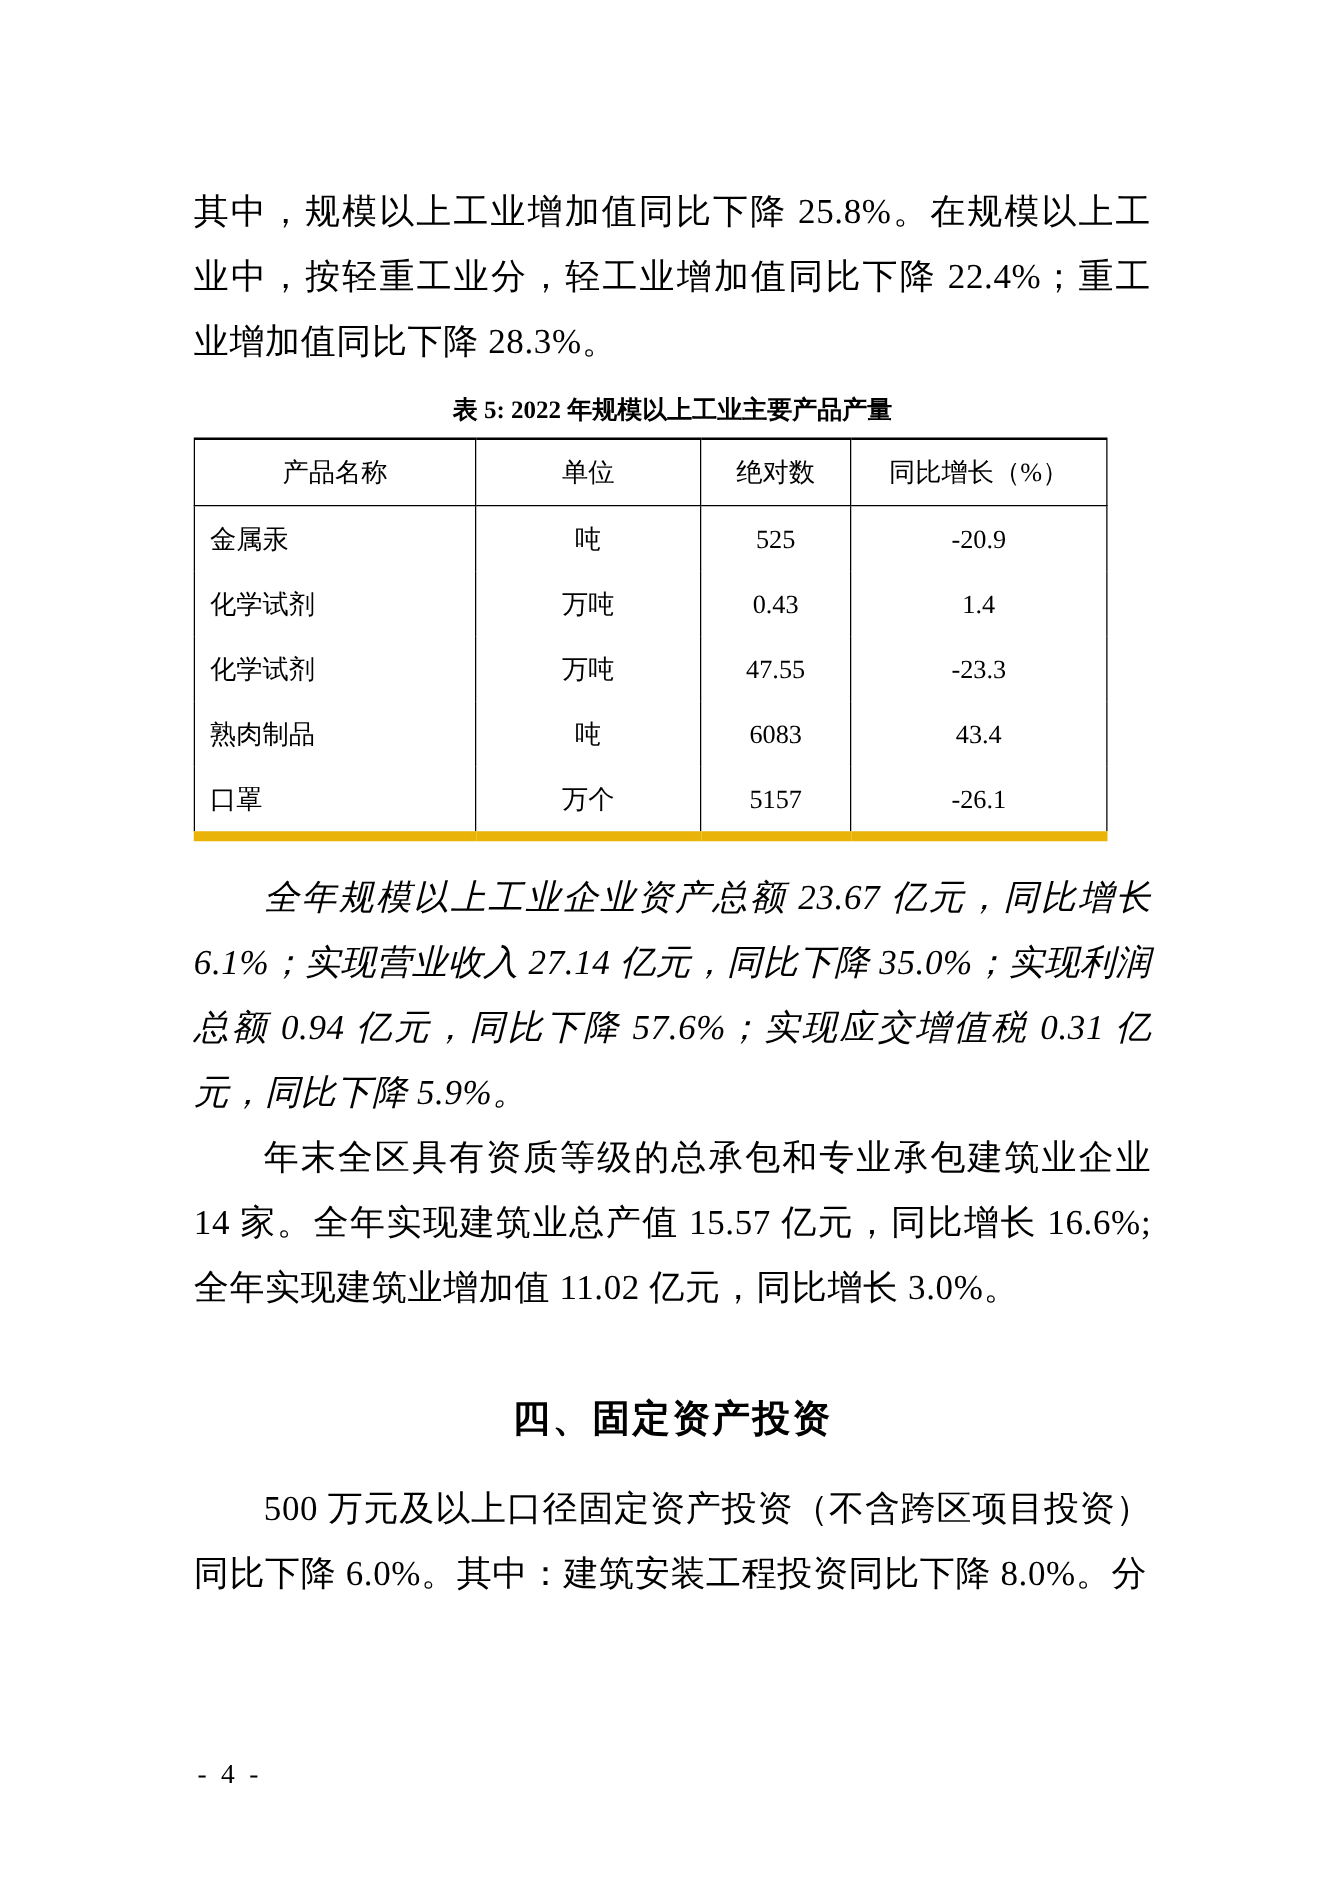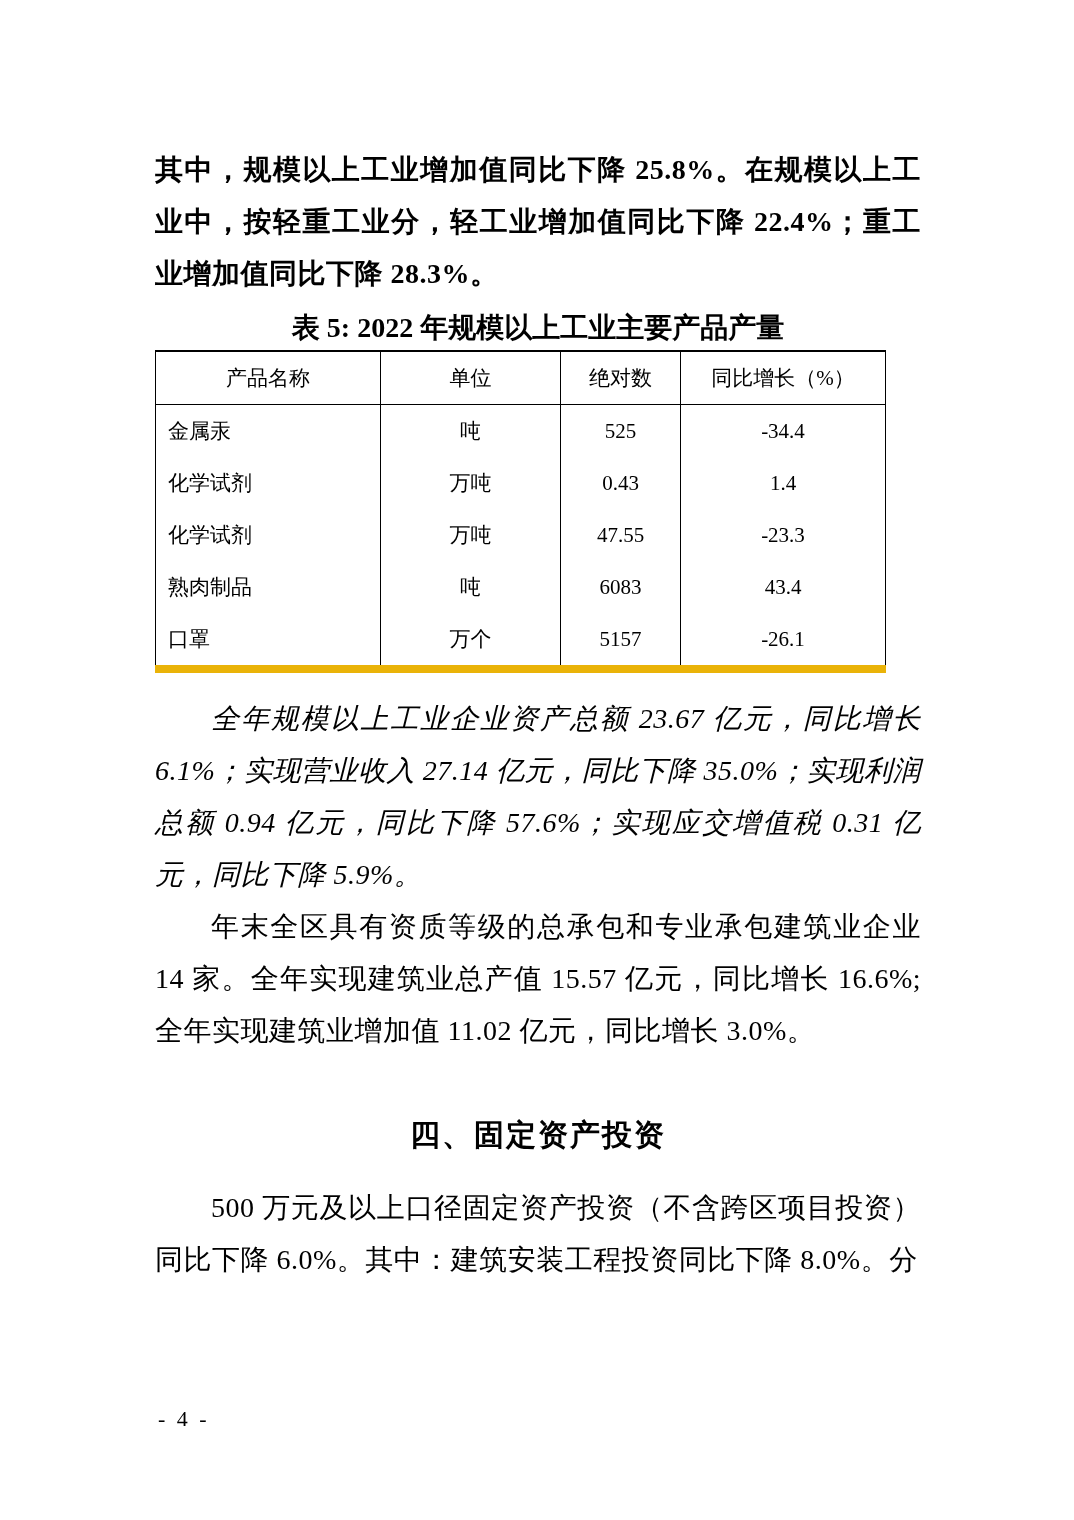--- a/index.html
+++ b/index.html
@@ -28,7 +28,7 @@
     text-indent: 2em;
     letter-spacing: 0.5px;
   }
-  .para.no-indent { text-indent: 0; font-weight: bold; }
+  .para.no-indent { text-indent: 0; }
   .table-title {
     font-size: 28px;
     font-weight: bold;

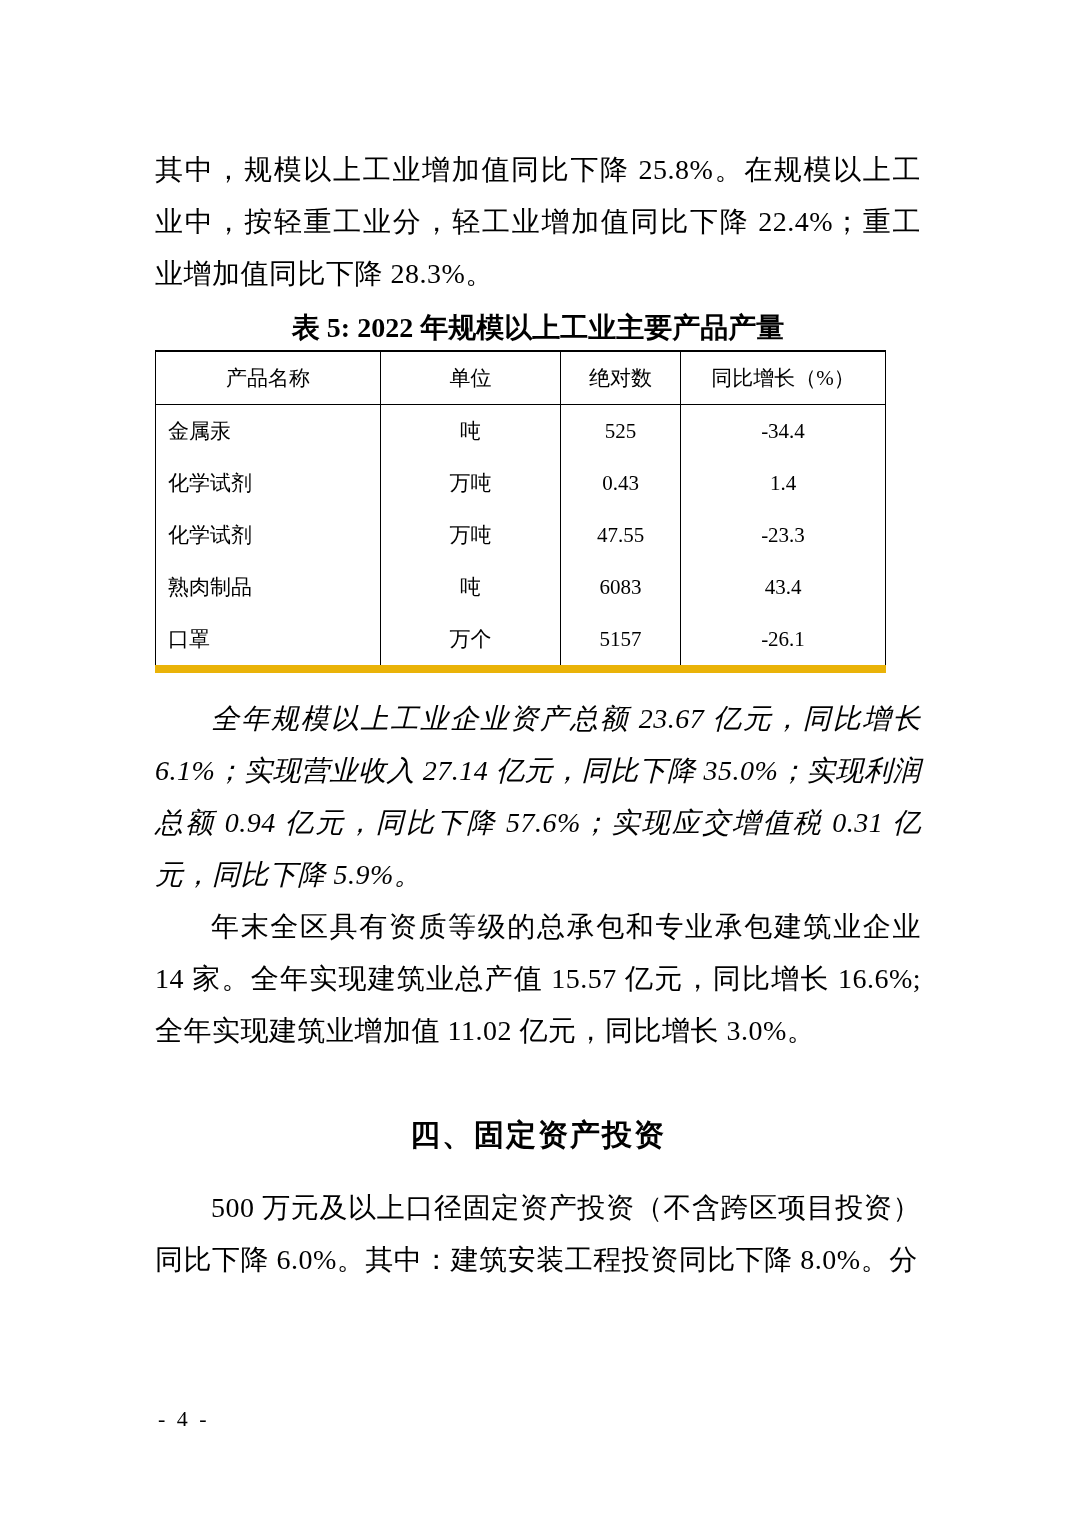--- a/index.html
+++ b/index.html
@@ -30,7 +30,7 @@
   }
   .para.no-indent { text-indent: 0; }
   .table-title {
-    font-size: 28px;
+    font-size: 20px;
     font-weight: bold;
     text-align: center;
     margin: 10px 0 4px 0;

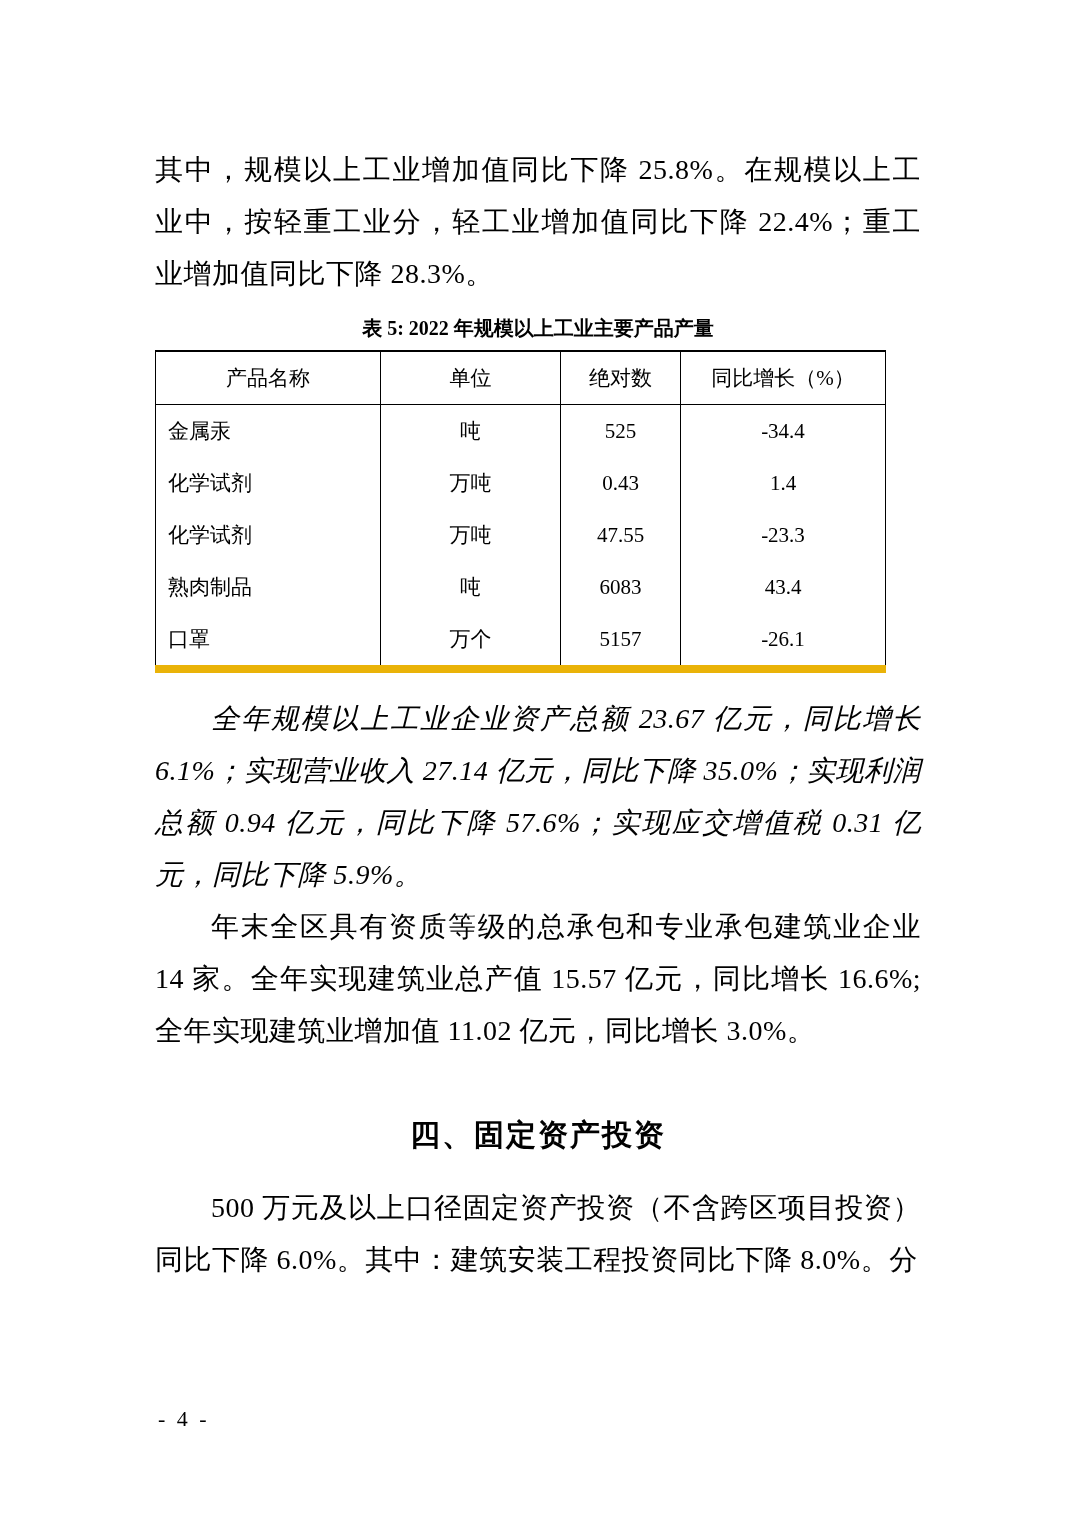--- a/index.html
+++ b/index.html
@@ -112,7 +112,7 @@
         <td class="c1">金属汞</td>
         <td>吨</td>
         <td>525</td>
-        <td>-34.4</td>
+        <td>-20.9</td>
       </tr>
       <tr>
         <td class="c1">化学试剂</td>

